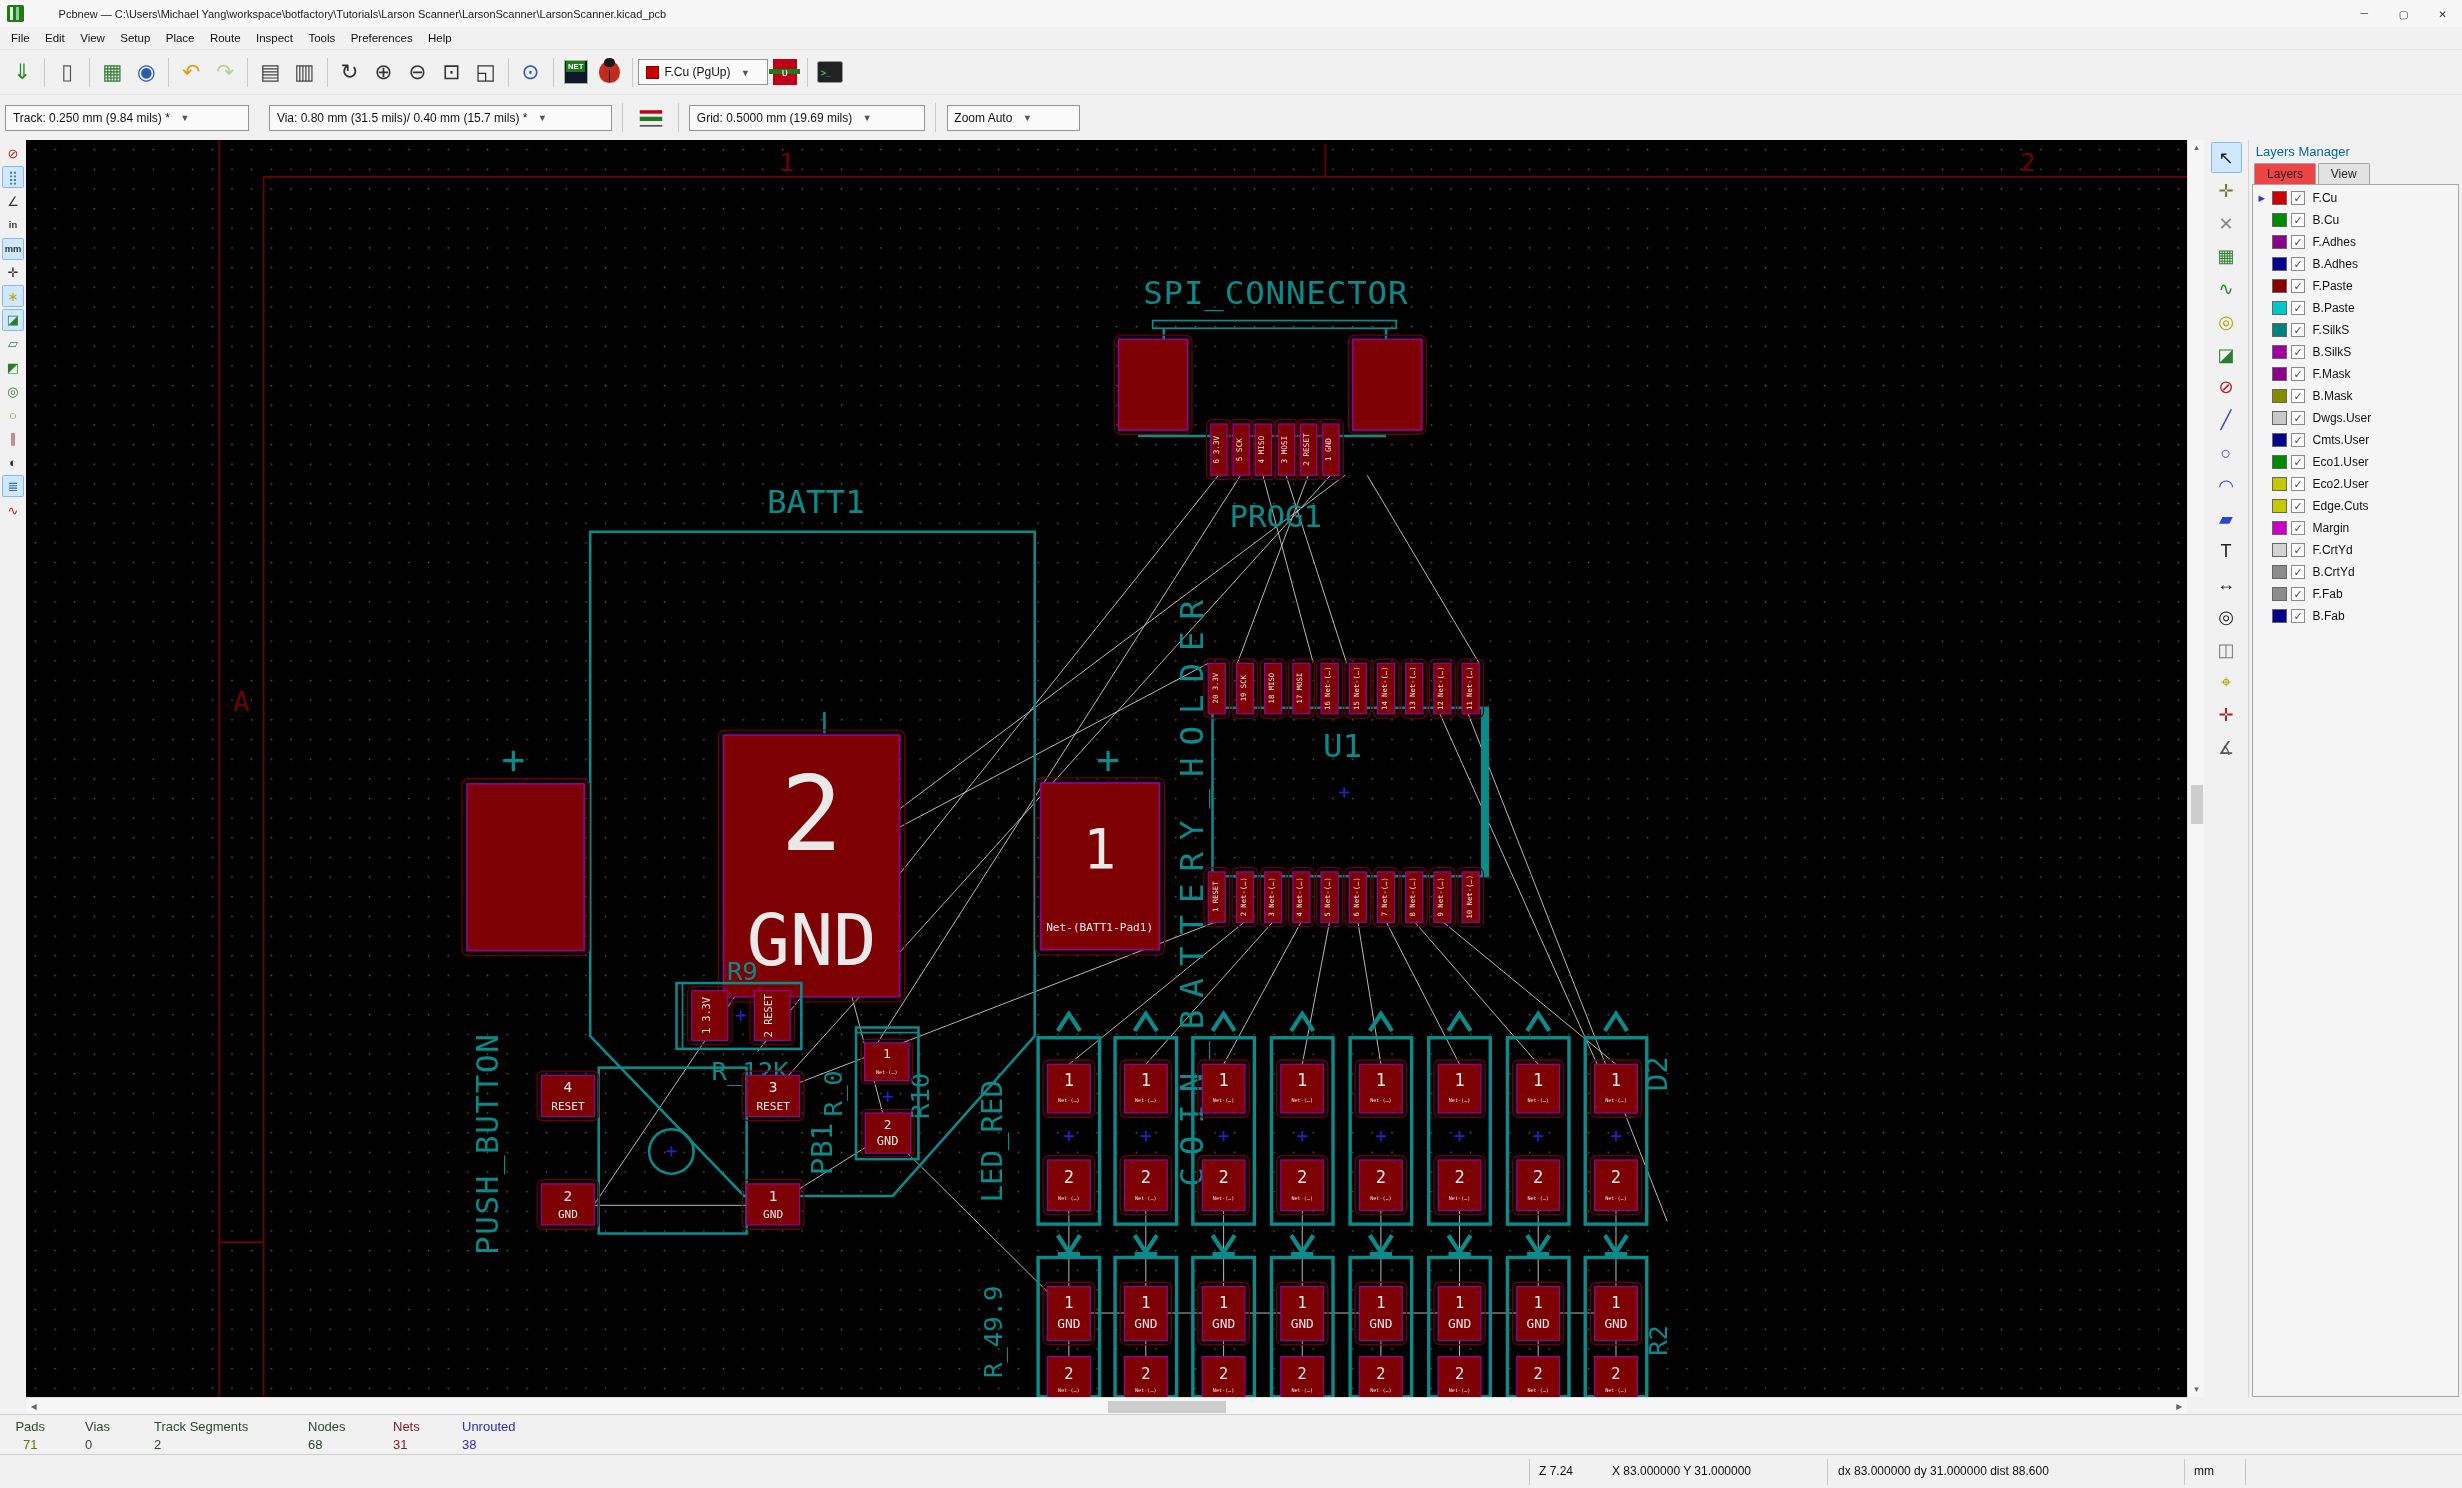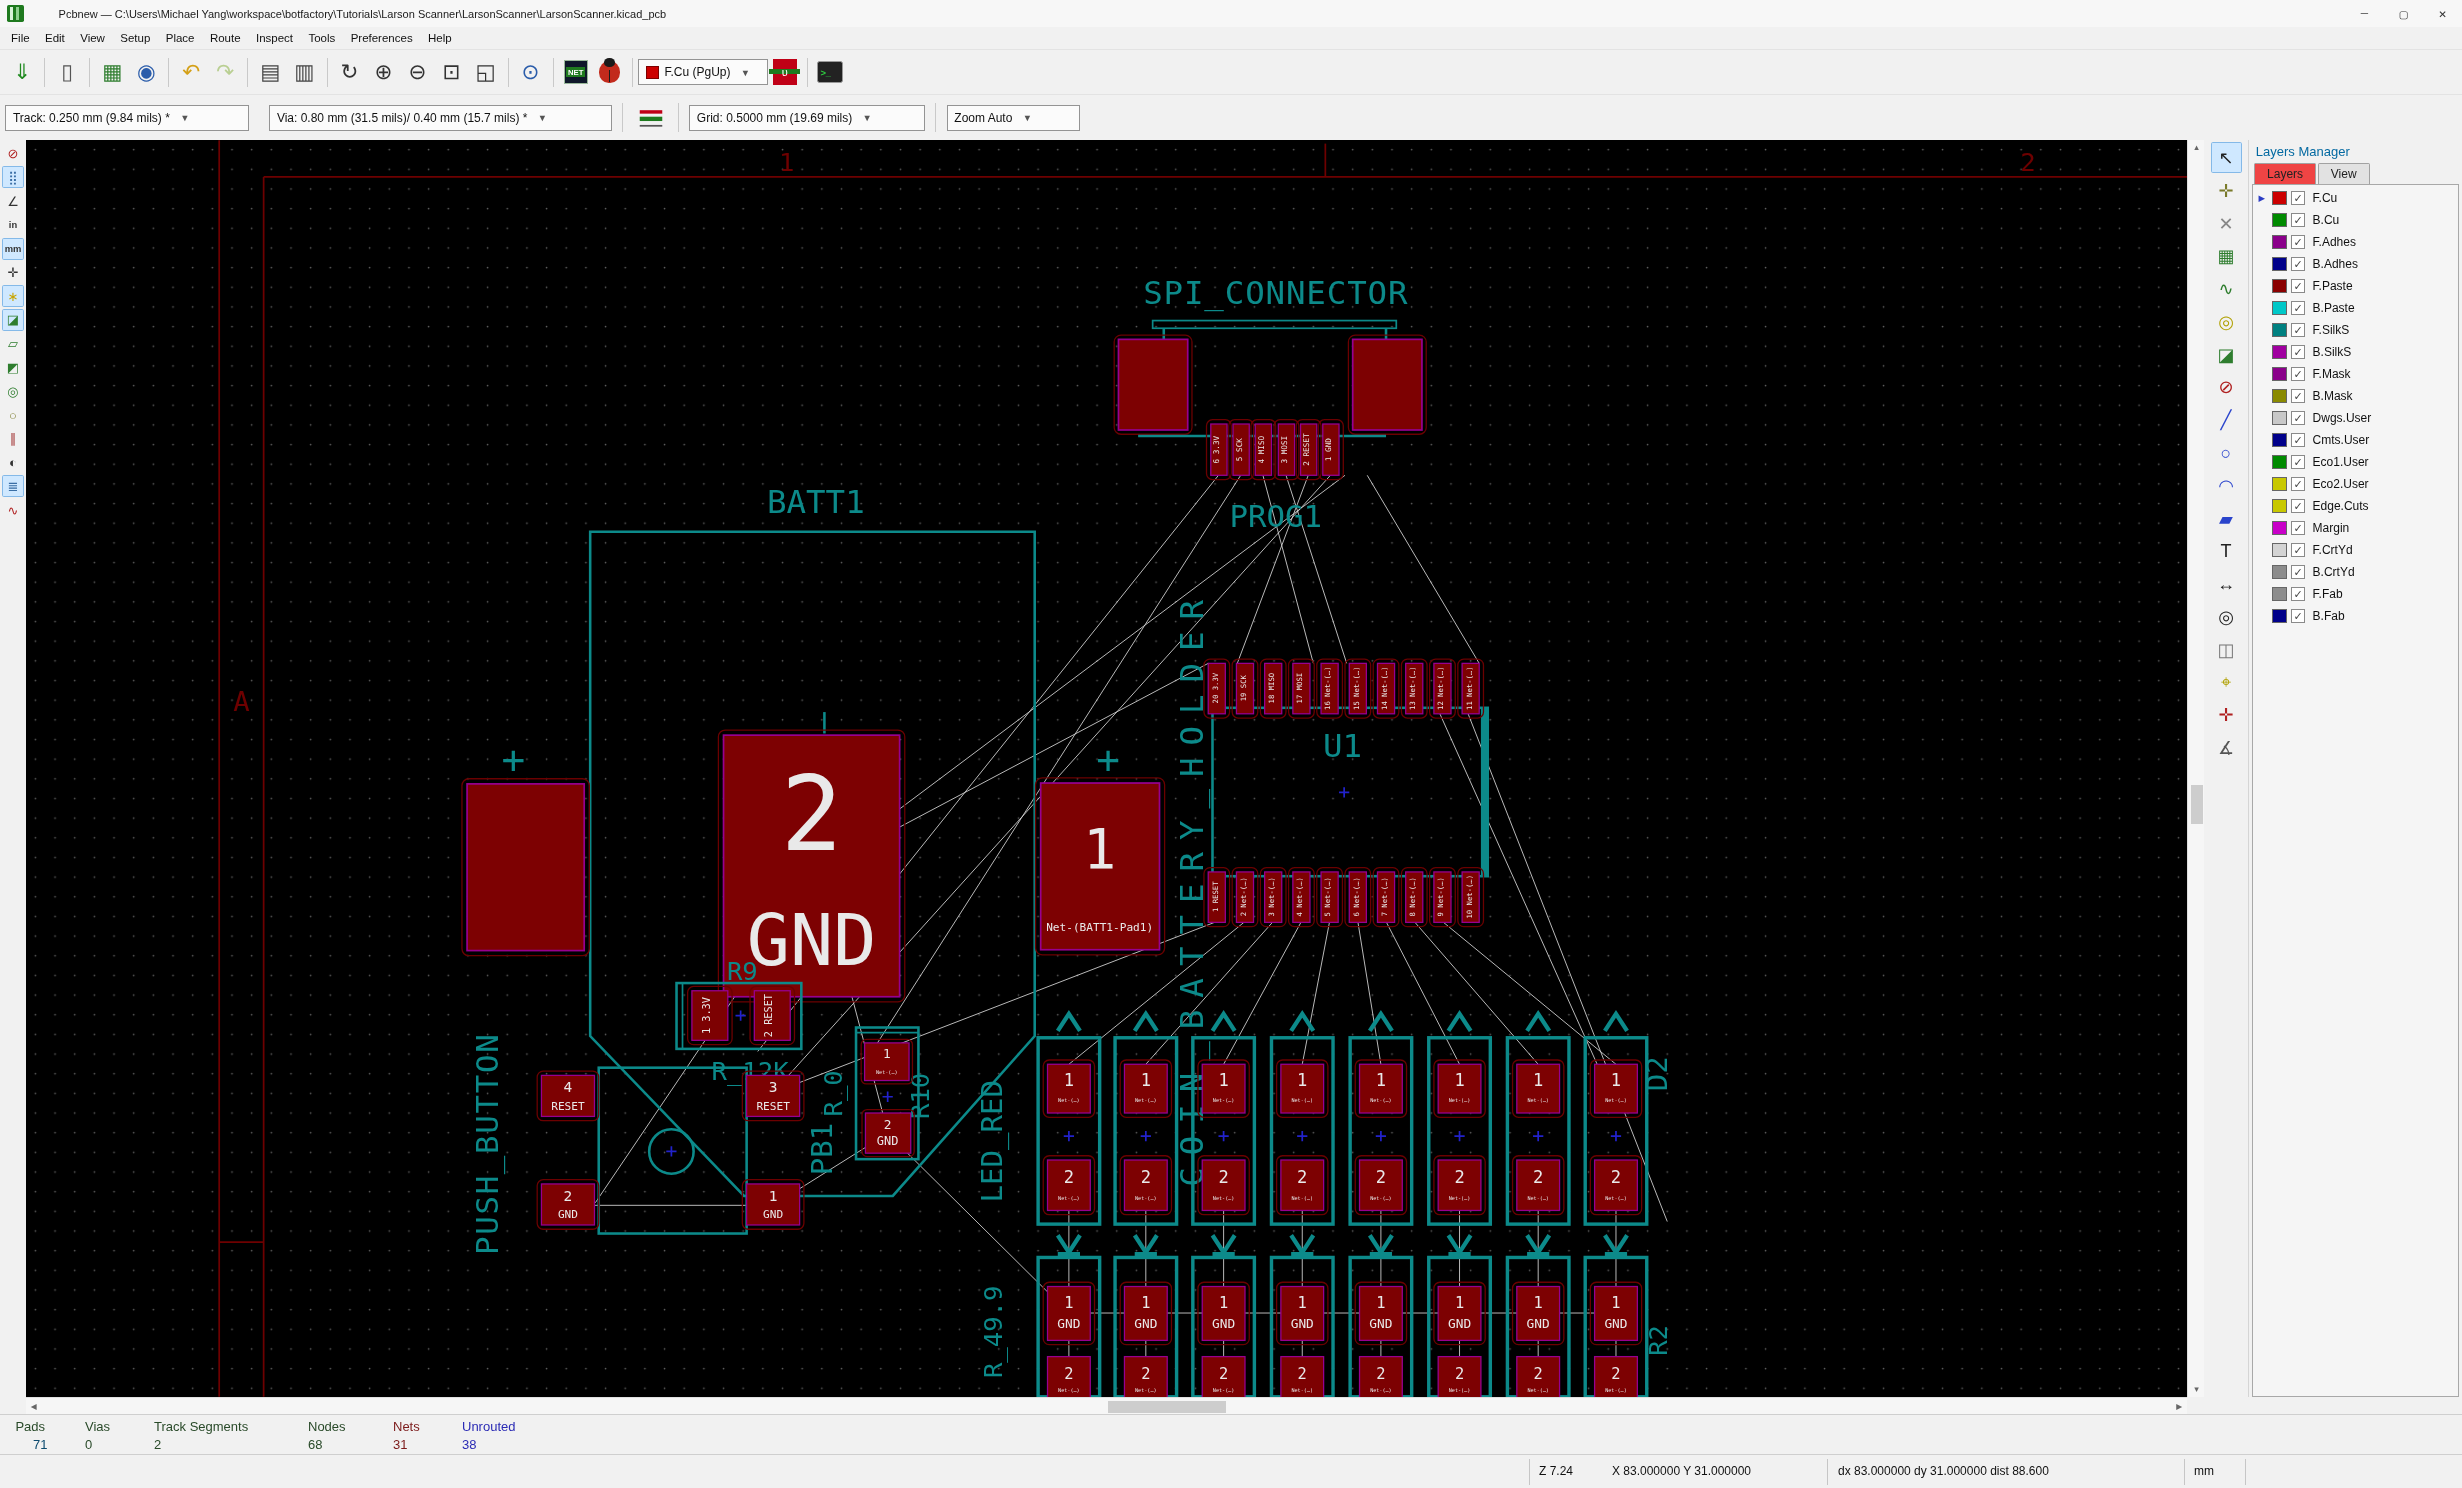--- a/index.html
+++ b/index.html
@@ -31,7 +31,7 @@
   .combo .chev { margin-left:10.3px; font-size:9.4px; color:#555; }
   .swatch-fcu { width:13px; height:13px; background:#cc0000; border:0.9px solid #7d0000; margin-right:6px; }
   .icon-net { width:24px; height:24px; background:#0f172a; border:0.9px solid #9ab89a; position:relative;
-              display:flex; align-items:center; justify-content:center; }
+              display:flex; align-items:flex-start; justify-content:center; }
   .icon-net span { background:#1f7a1f; color:#fff; font-size:7.7px; font-weight:bold; padding:0.9px 1.7px; }
   .icon-bug { width:20.5px; height:22px; background:#c22a1c; border-radius:50% 50% 48% 48%; position:relative; }
   .icon-bug:before { content:""; position:absolute; top:-2.6px; left:5.1px; width:10.3px; height:8.5px; background:#1a1a1a; border-radius:50%; }

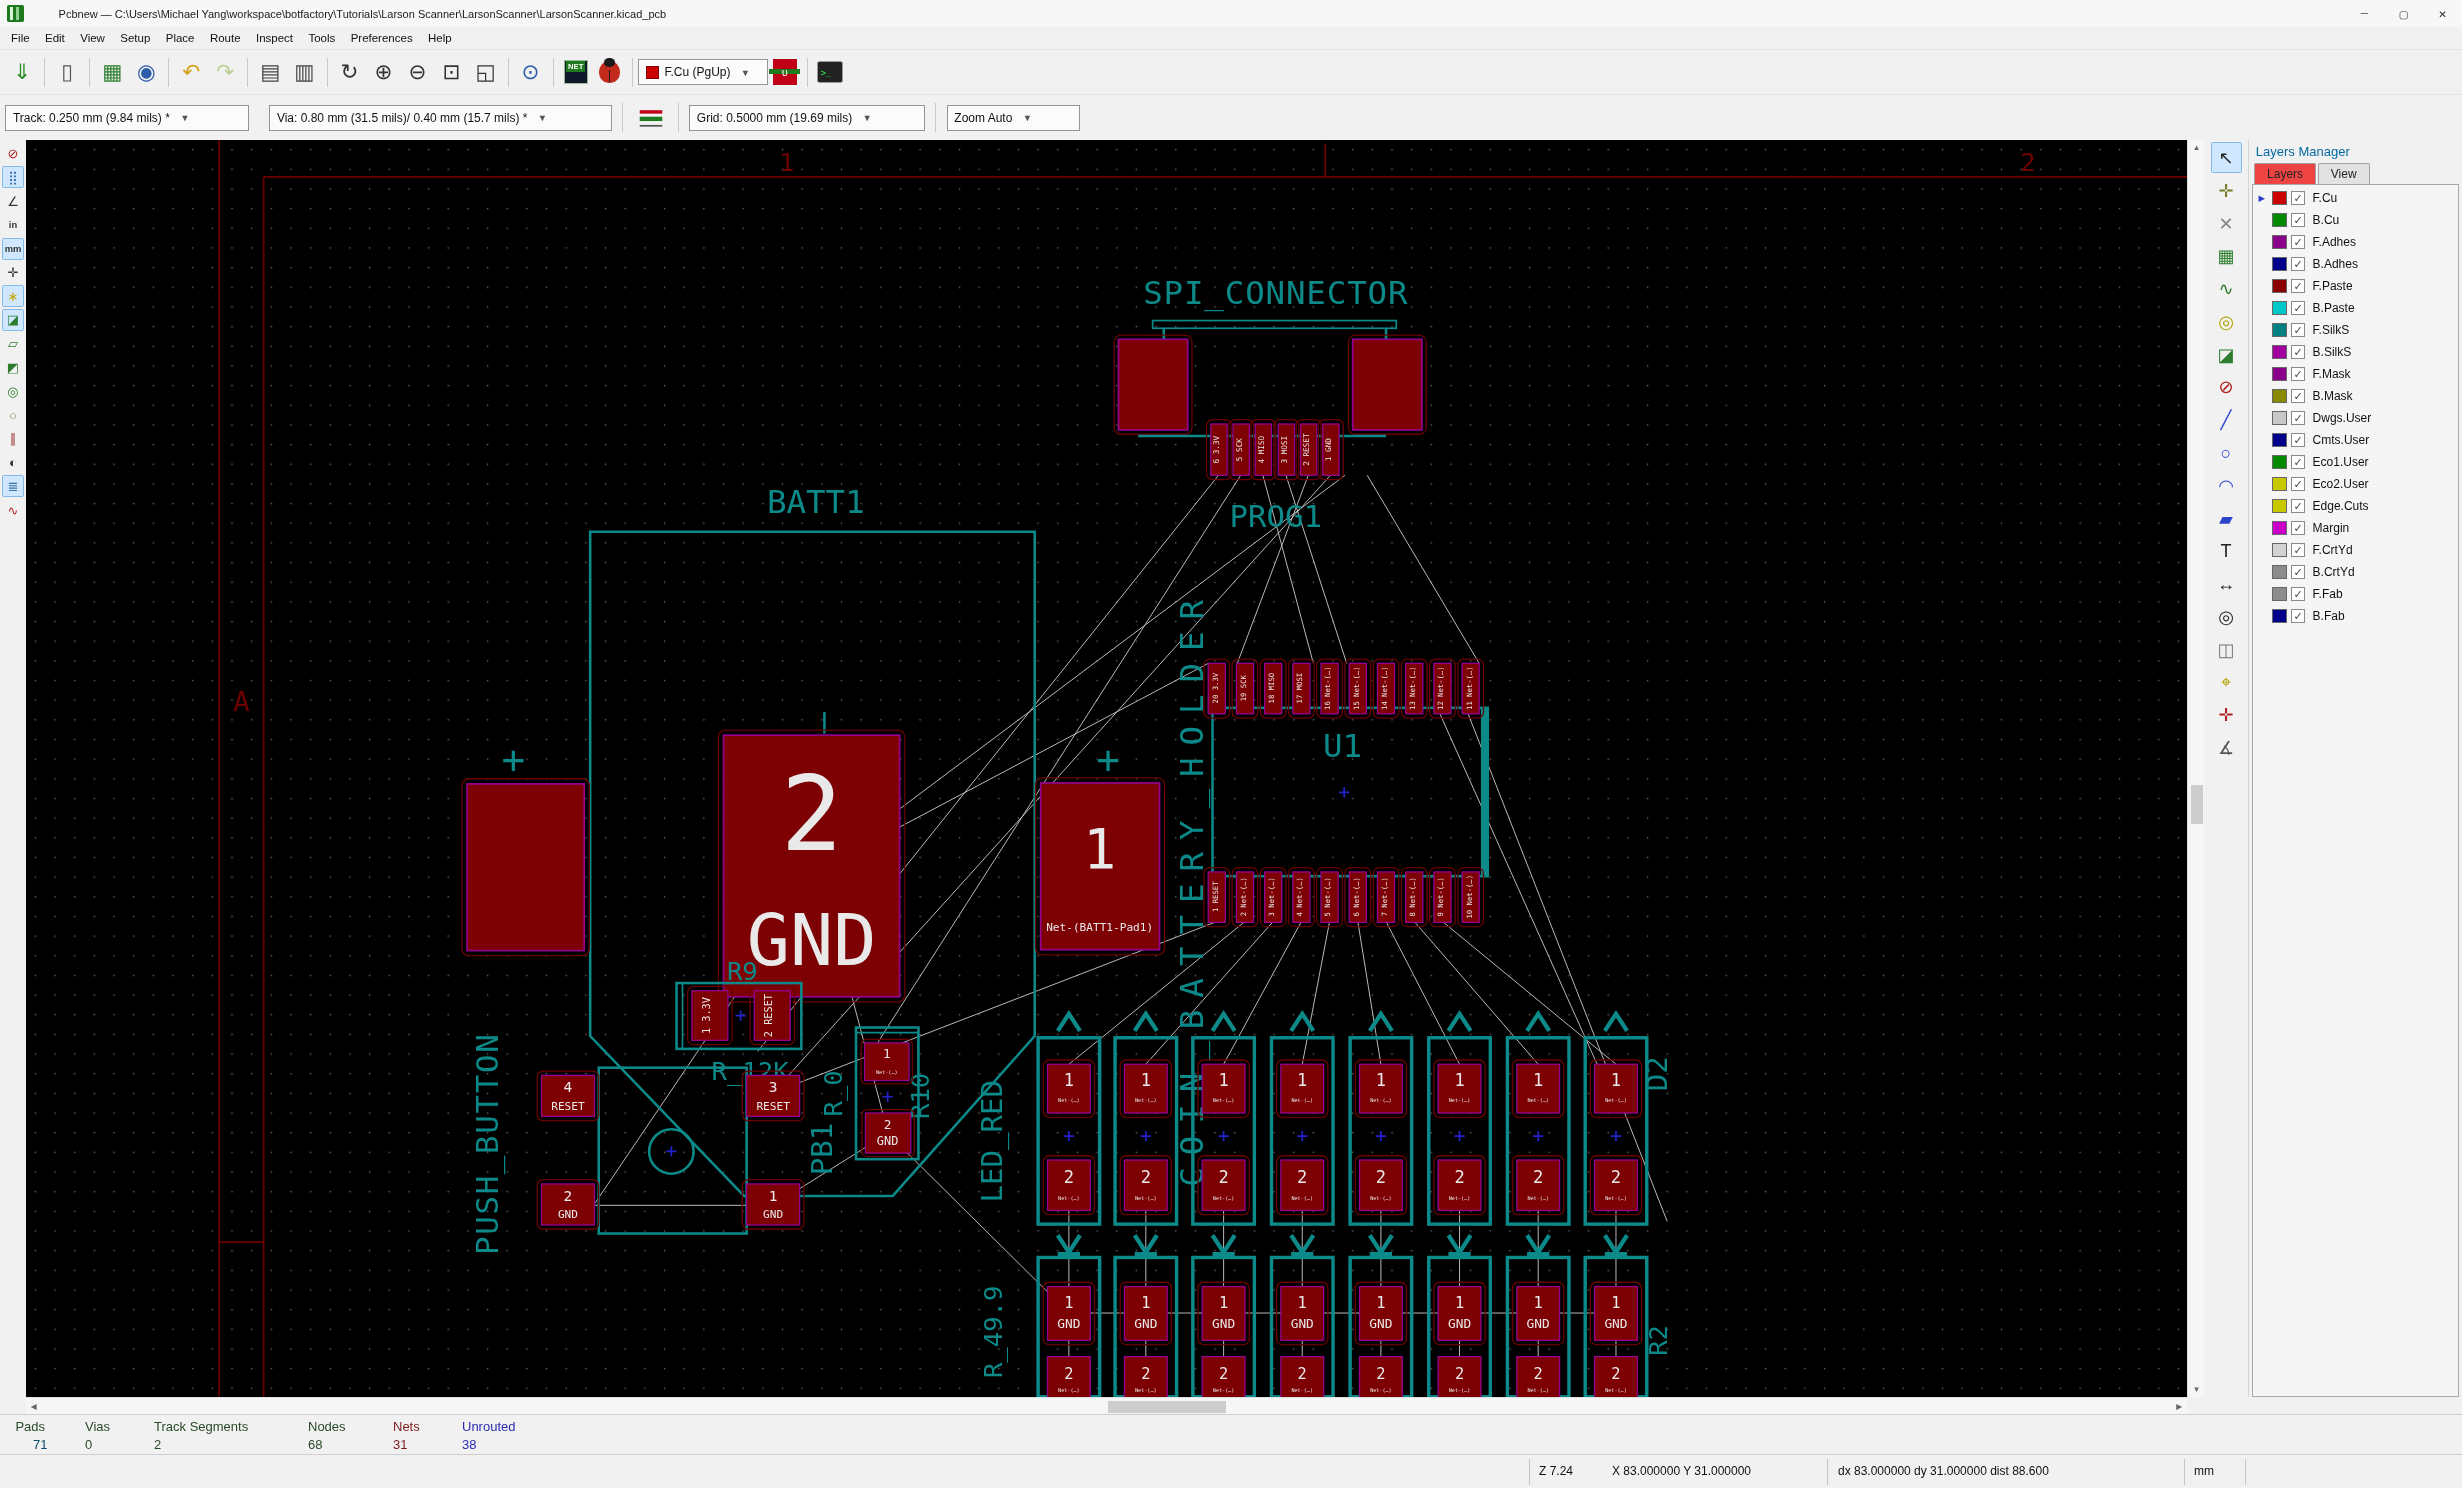--- a/index.html
+++ b/index.html
@@ -814,7 +814,7 @@
 
   <div class="statuspanel" id="statuspanel">
       <div class="sp-label" style="left: 15.4px; color: rgb(41, 74, 41);">Pads</div>
-      <div class="sp-value" style="left: 33px; color: #0c4a6e;">71</div>
+      <div class="sp-value" style="left: 23px; color: #4d7c0f;">71</div>
       <div class="sp-label" style="left: 85px; color: rgb(41, 74, 41);">Vias</div>
       <div class="sp-value" style="left: 85px; color: rgb(41, 74, 41);">0</div>
       <div class="sp-label" style="left: 154px; color: rgb(41, 74, 41);">Track Segments</div>

